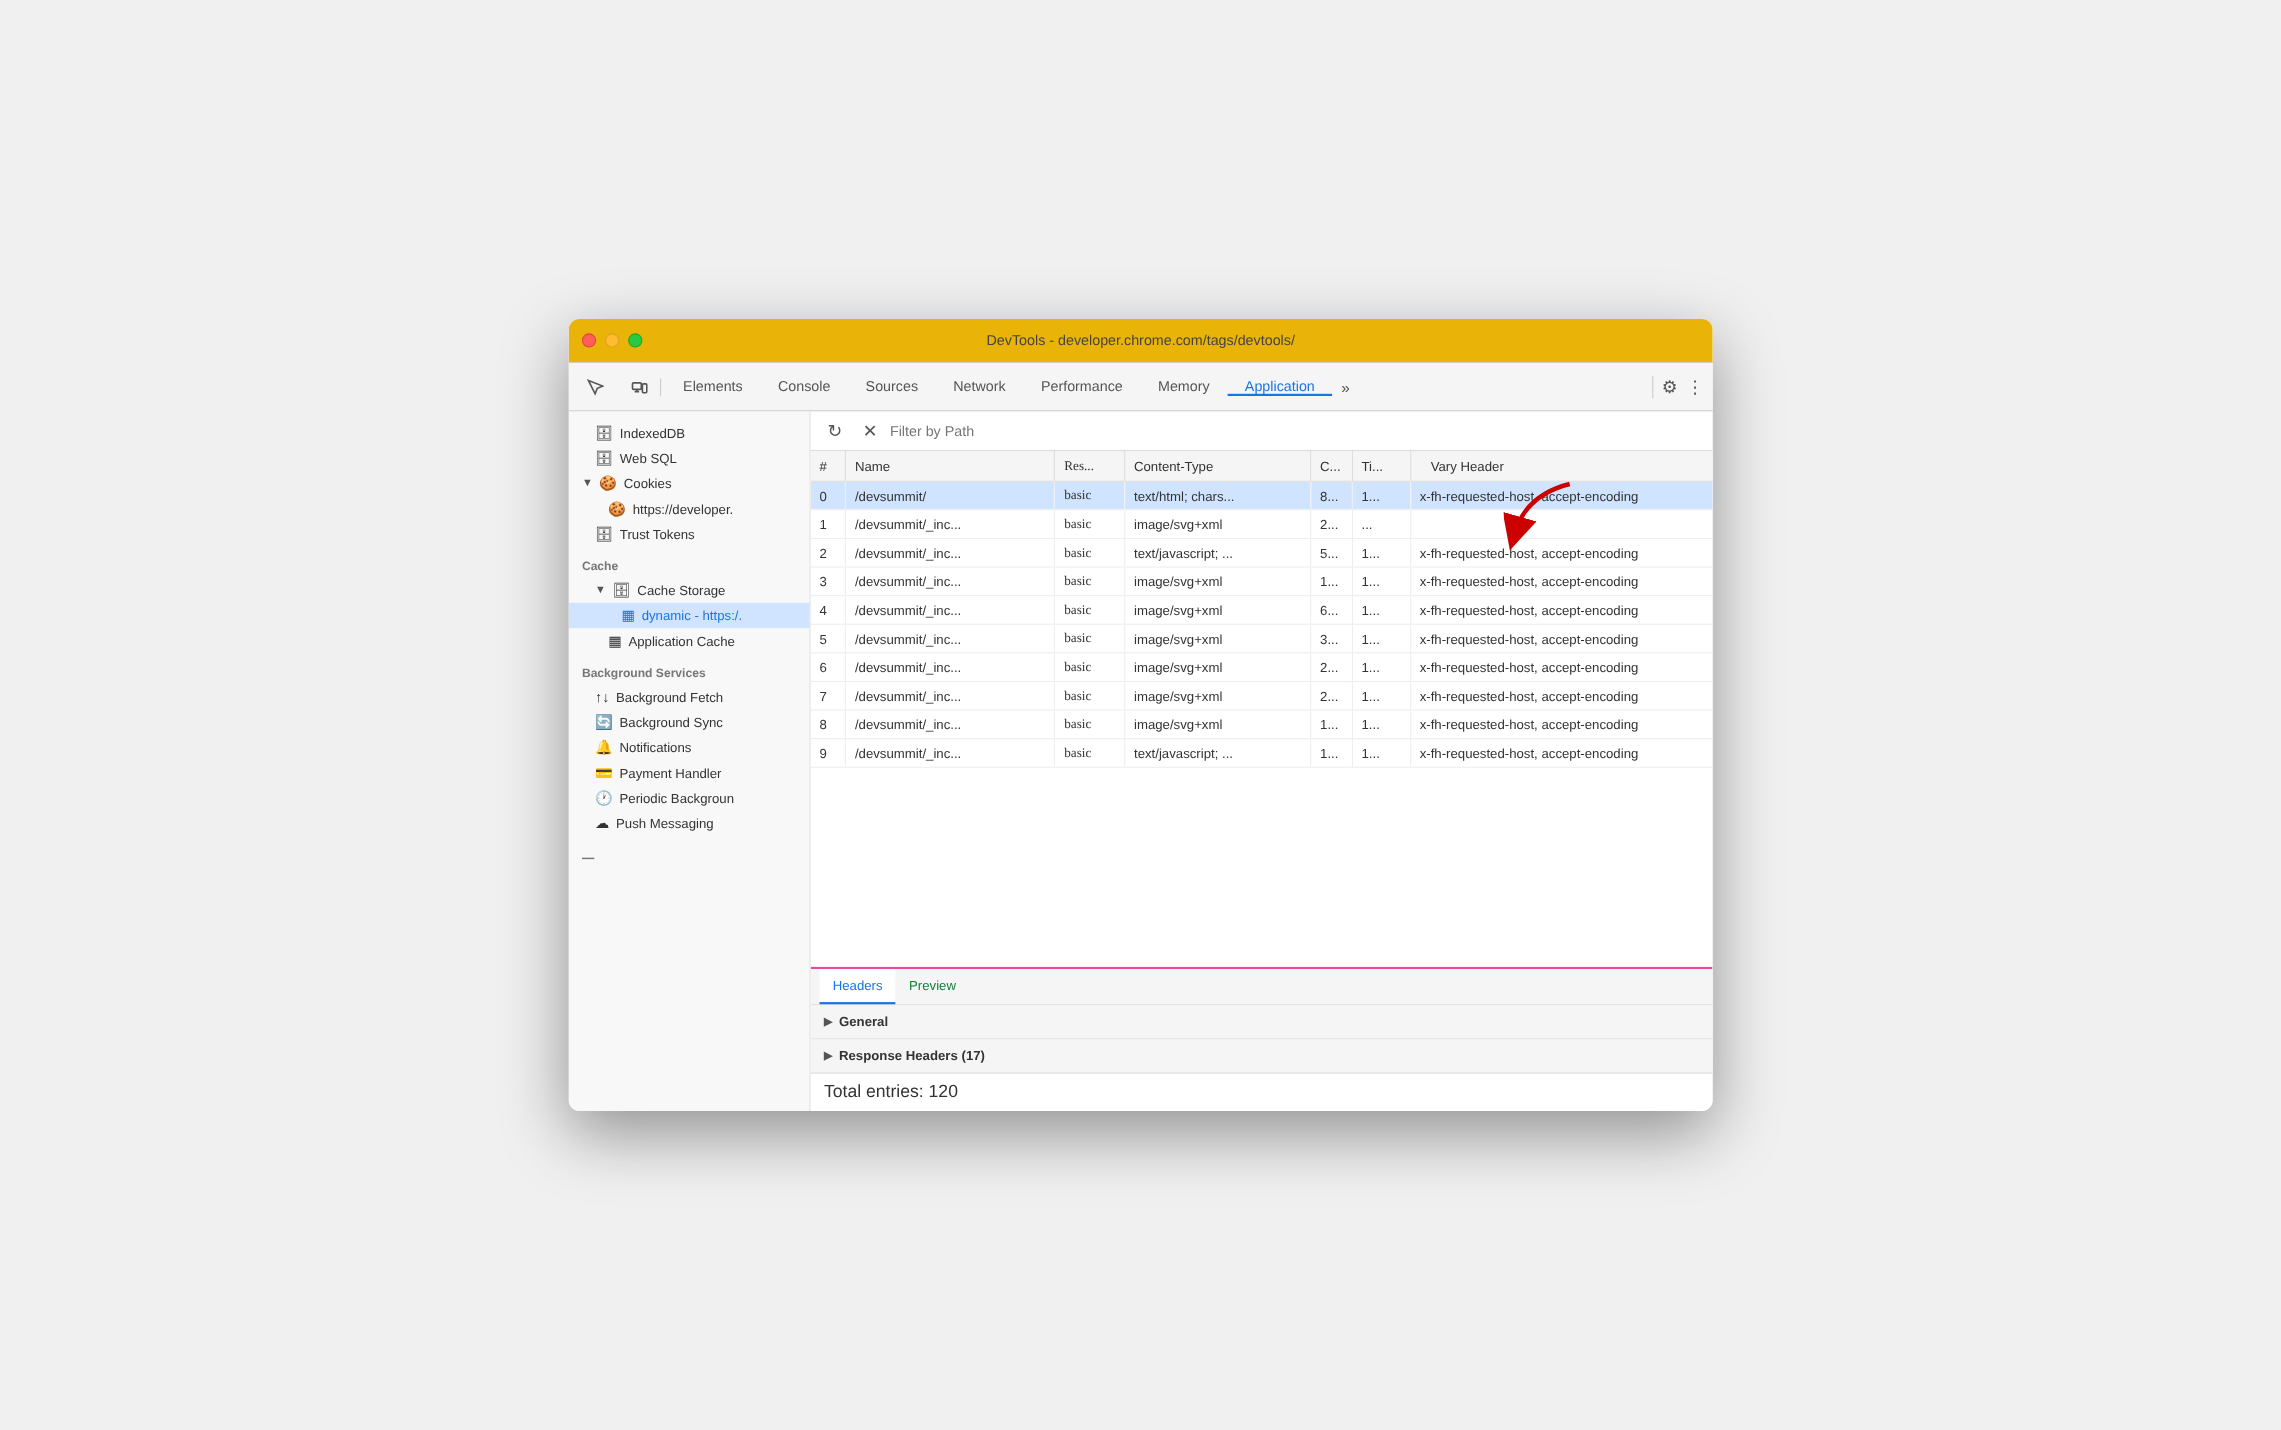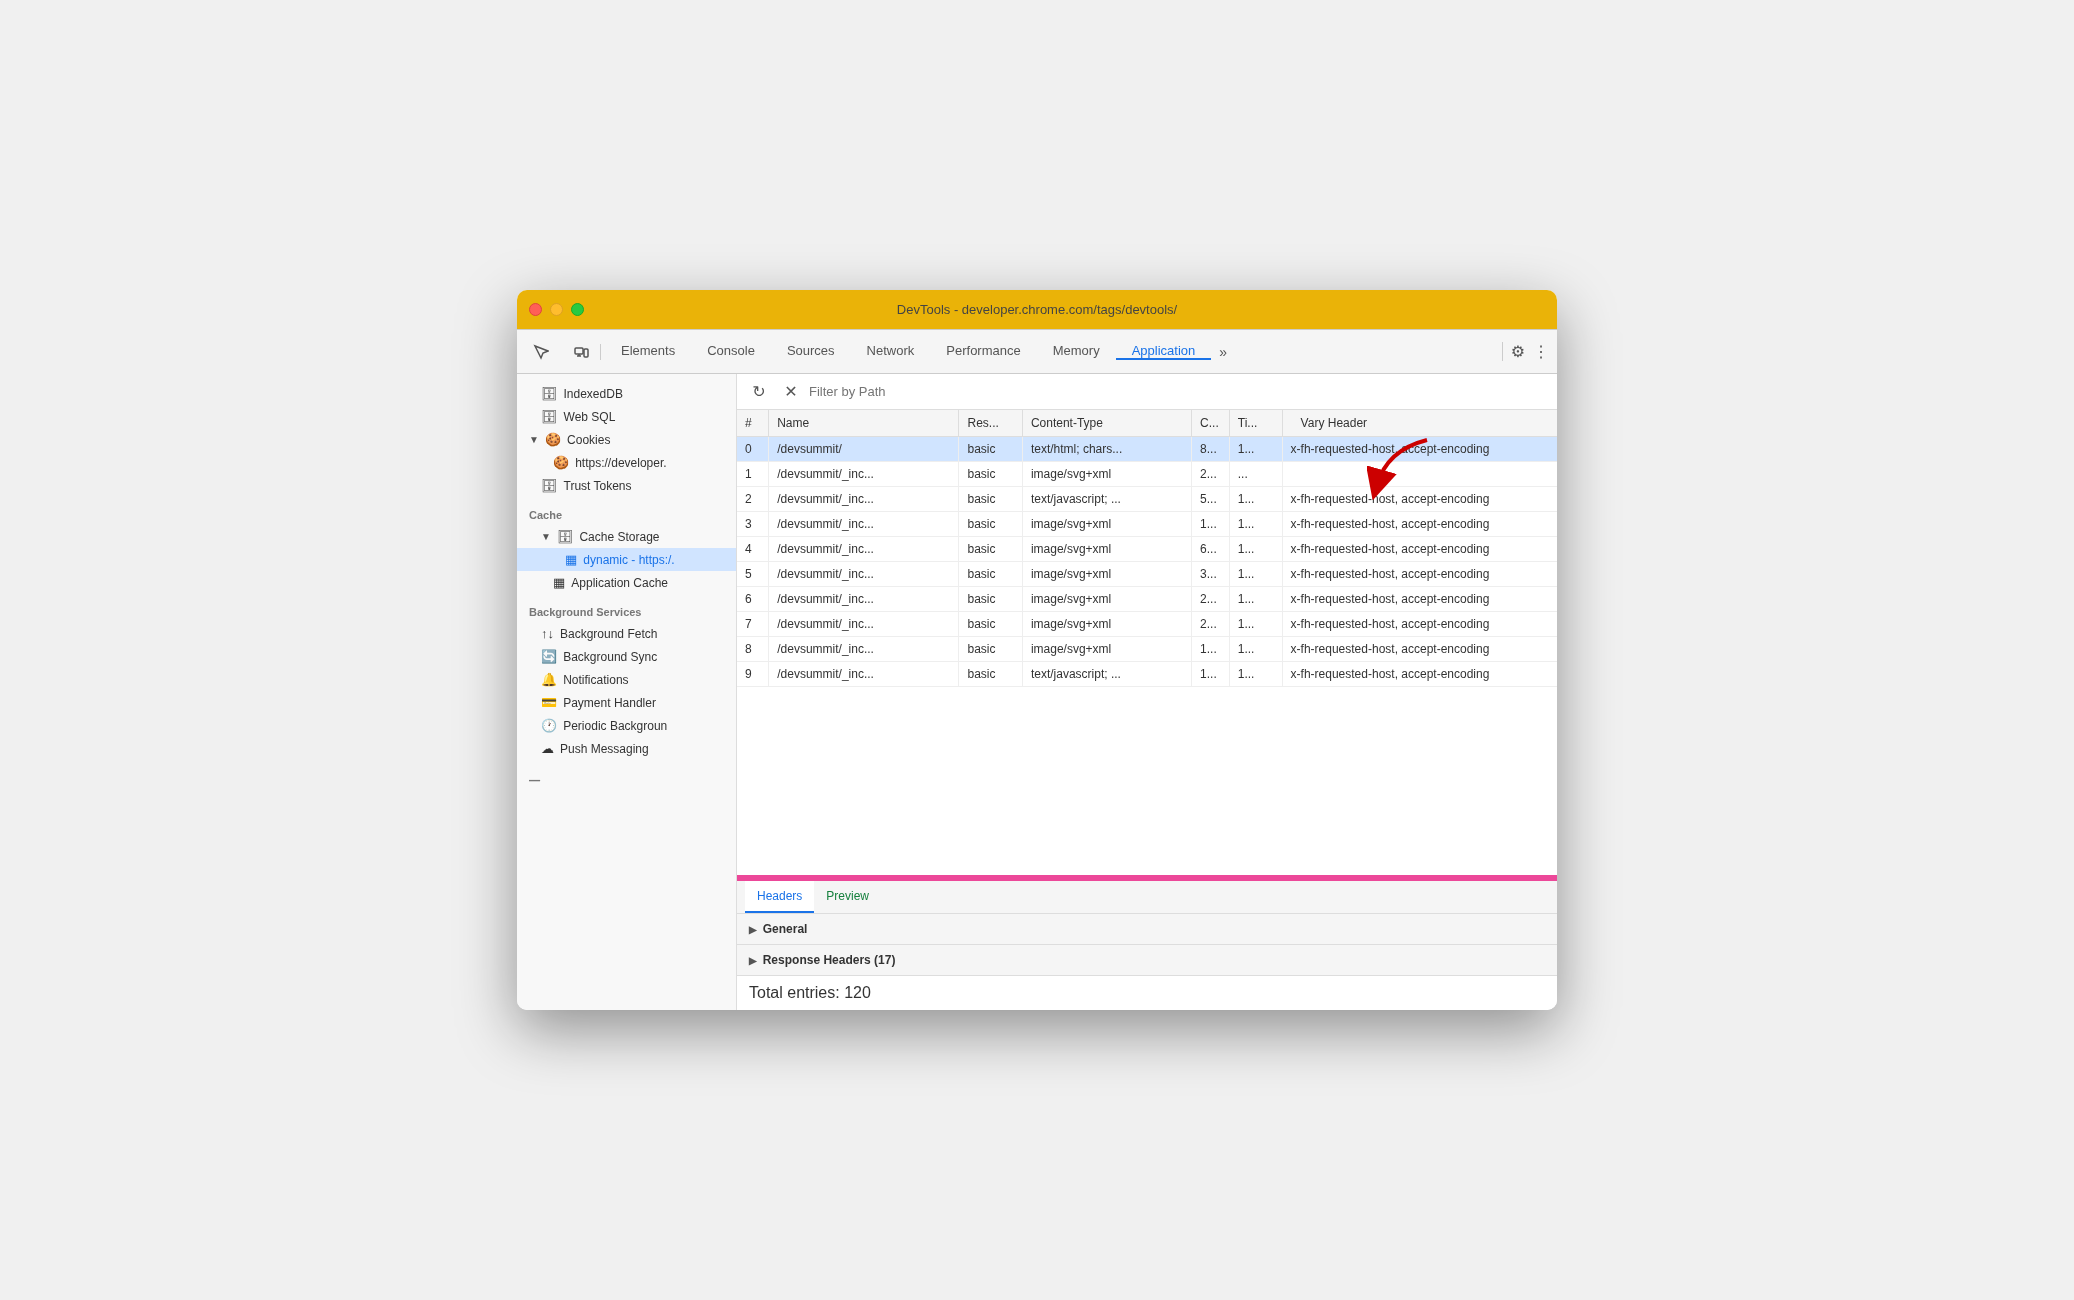--- a/index.html
+++ b/index.html
@@ -239,7 +239,7 @@
     tbody td:last-child { border-right: none; }
     .col-hash { width: 30px; }
     .col-name { width: 180px; }
-    .col-res { width: 60px; }
+    .col-res { width: 60px; font-family: Liberation Serif, serif; }
     .col-ct { width: 160px; }
     .col-c { width: 30px; }
     .col-ti { width: 50px; }

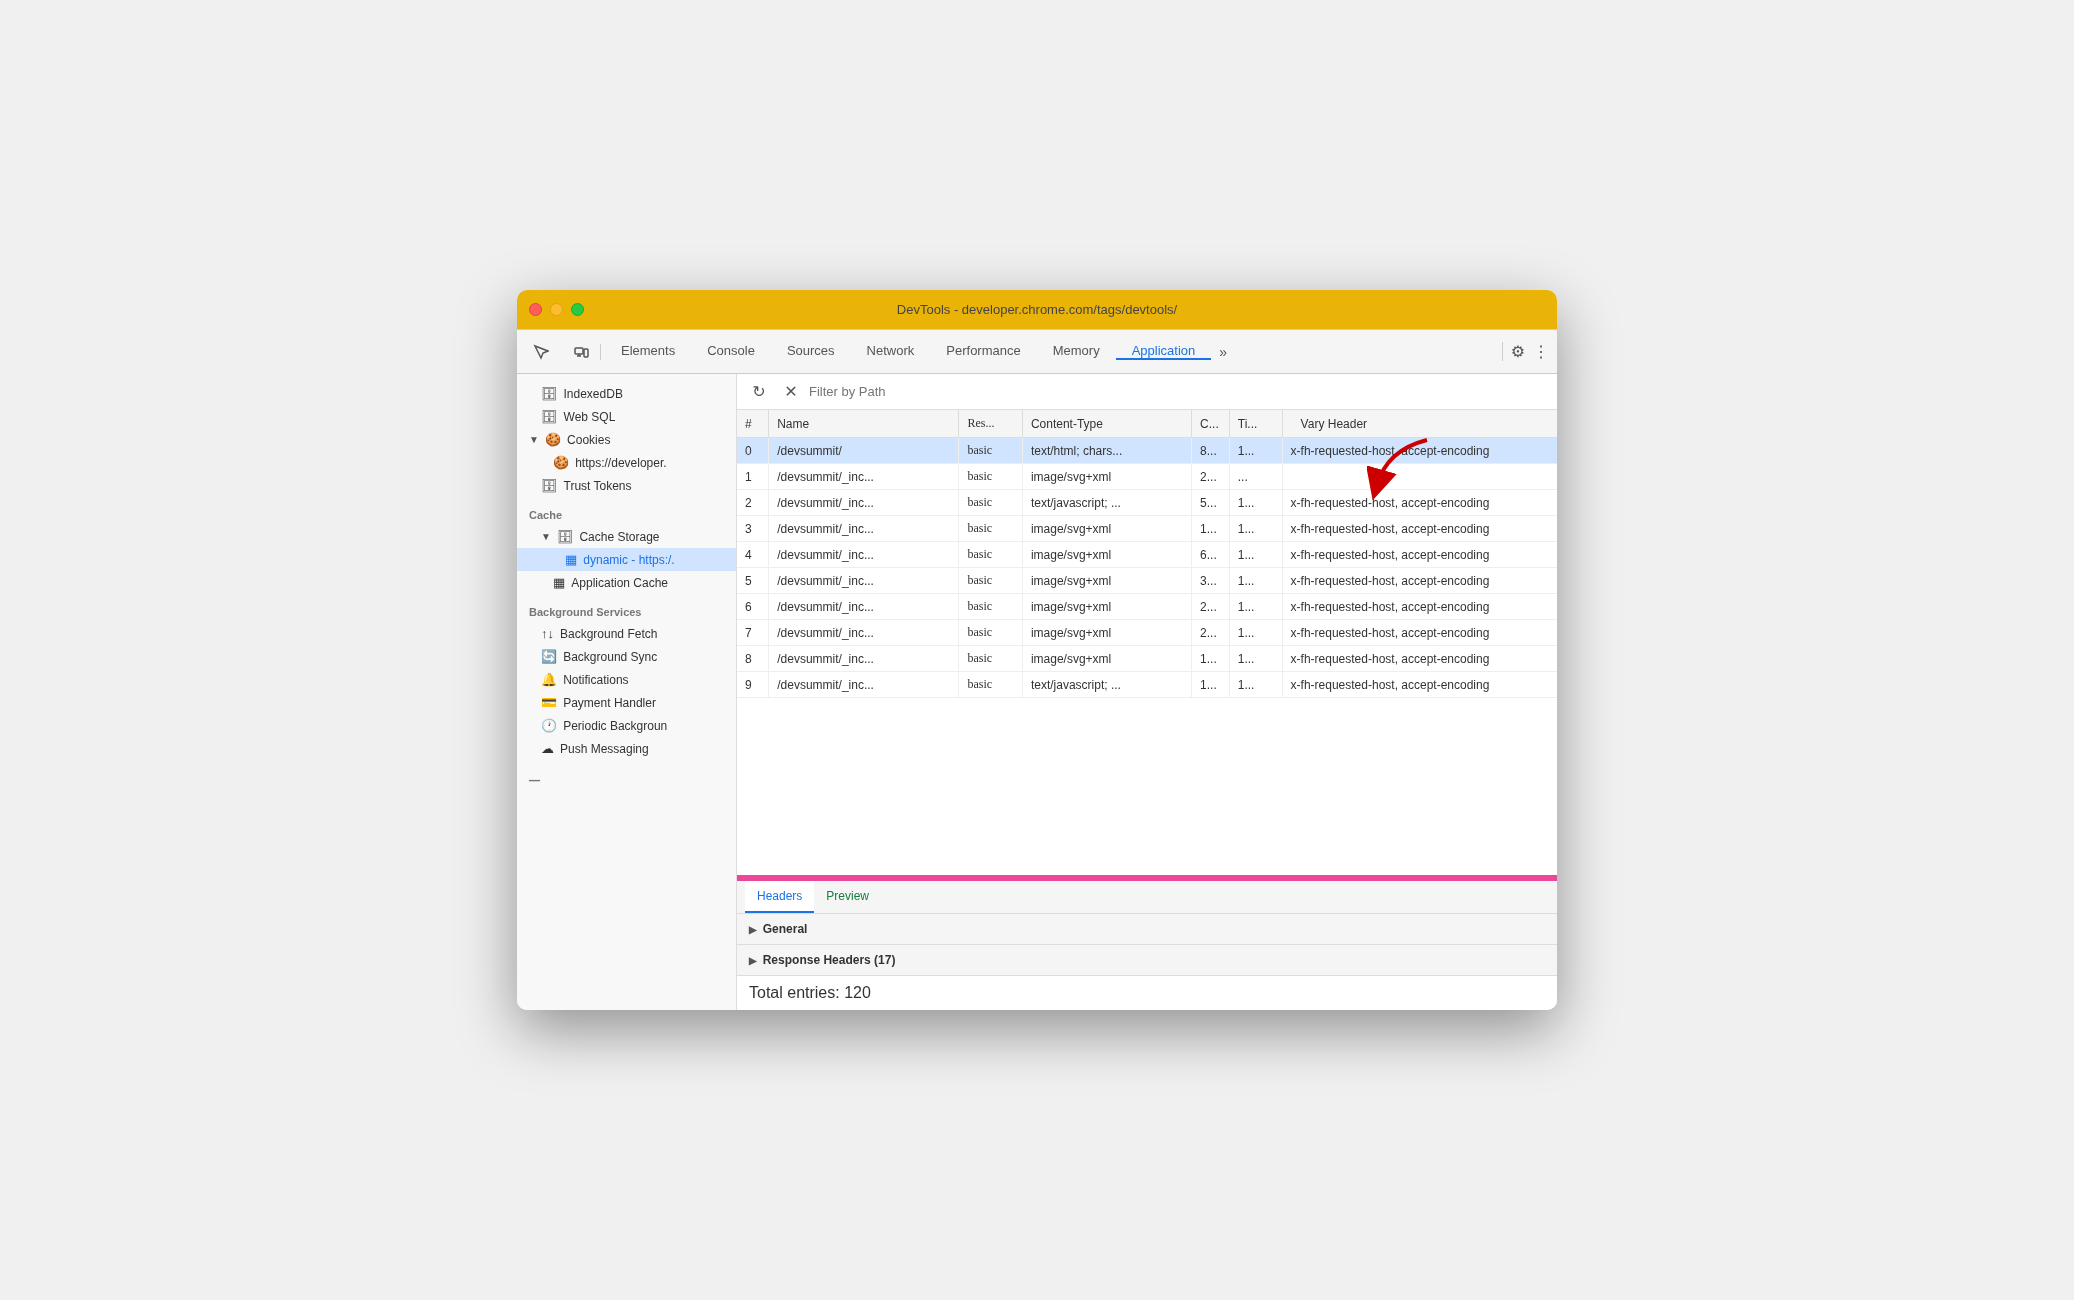--- a/index.html
+++ b/index.html
@@ -246,7 +246,7 @@
     .col-vary { width: 260px; }
     
     .bottom-panel {
-      border-top: 6px solid #ec4899;
+      border-top: 2px solid #ec4899;
       flex-shrink: 0;
     }
     .panel-tabs {

